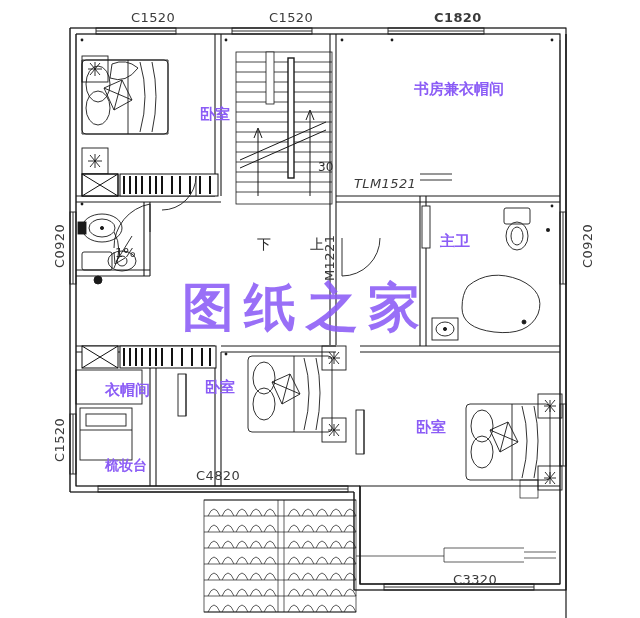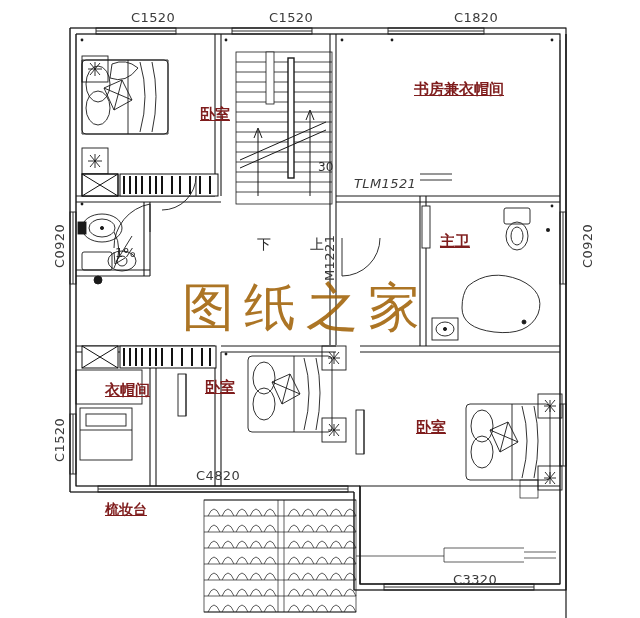--- a/index.html
+++ b/index.html
@@ -356,7 +356,7 @@
 
   <div class="lbl dim" style="left:131px;top:10px;">C1520</div>
   <div class="lbl dim" style="left:269px;top:10px;">C1520</div>
-  <div class="lbl dim" style="left:454px;top:10px;">C1820</div>
+  <div class="lbl dim" style="left:434px;top:10px;font-weight:bold;">C1820</div>
 
   <div class="lbl dim rot90" style="left:52px;top:268px;">C0920</div>
   <div class="lbl dim rot90" style="left:52px;top:462px;">C1520</div>

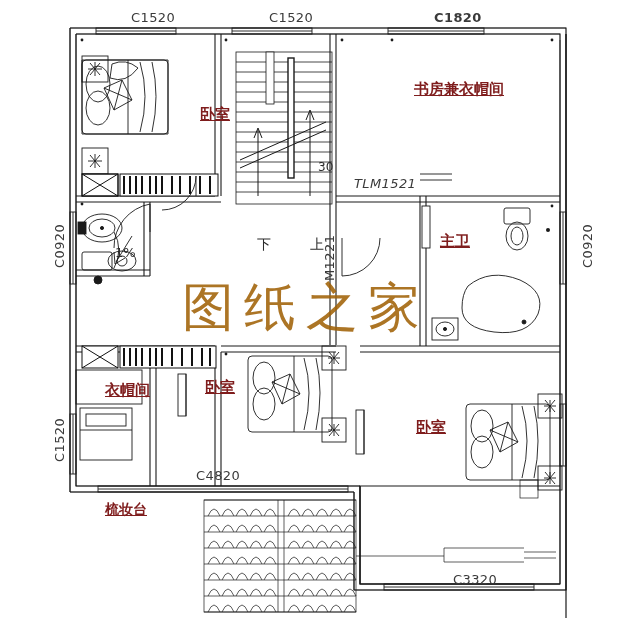--- a/index.html
+++ b/index.html
@@ -10,7 +10,7 @@
   .lbl{position:absolute;white-space:nowrap;color:#262626;
        font-family:"DejaVu Sans","Liberation Sans",sans-serif;}
   .dim{font-size:13px;letter-spacing:.4px;color:#3a3a3a;}
-  .room{font-size:15px;font-weight:600;color:#7f1d1d;text-decoration:underline;}
+  .room{font-size:15px;font-weight:600;color:#8b5cf6;}
   .small{font-size:12px;color:#2b2b2b;margin-top:20px;}
   .rot90{transform:rotate(-90deg);transform-origin:left top;}
   .watermark{position:absolute;left:182px;top:281px;

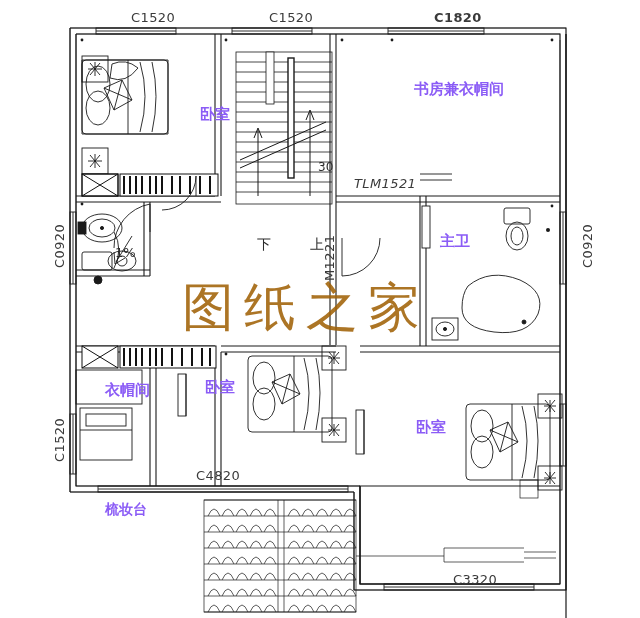--- a/index.html
+++ b/index.html
@@ -14,8 +14,8 @@
   .small{font-size:12px;color:#2b2b2b;margin-top:20px;}
   .rot90{transform:rotate(-90deg);transform-origin:left top;}
   .watermark{position:absolute;left:182px;top:281px;
-       font-size:52px;line-height:1;font-weight:400;letter-spacing:10px;
-       color:#a16207;opacity:.88;
+       font-size:52px;line-height:1;font-weight:700;letter-spacing:10px;
+       color:#8b5cf6;opacity:.88;
        font-family:"DejaVu Sans","Liberation Sans",sans-serif;}
 </style>
 </head>

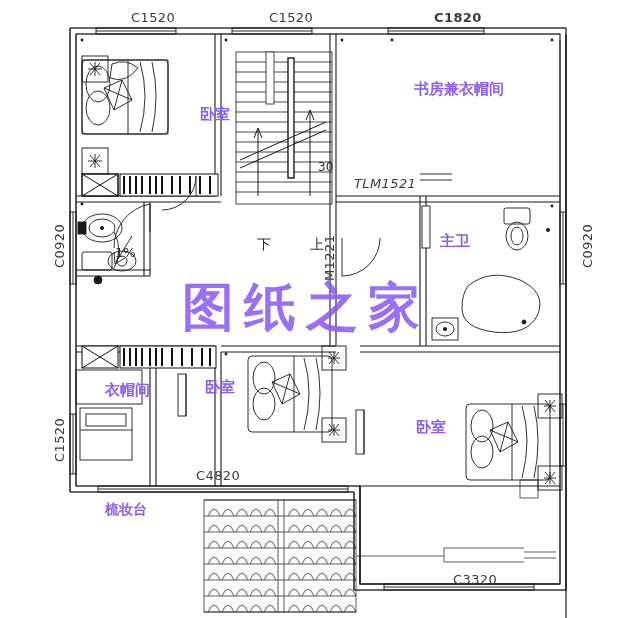--- a/index.html
+++ b/index.html
@@ -375,7 +375,7 @@
   <div class="lbl room" style="left:105px;top:381px;">衣帽间</div>
   <div class="lbl room" style="left:205px;top:378px;">卧室</div>
   <div class="lbl room" style="left:416px;top:418px;">卧室</div>
-  <div class="lbl room" style="left:105px;top:457px;font-size:14px;margin-top:44px;">梳妆台</div>
+  <div class="lbl room" style="left:105px;top:457px;font-size:14px;">梳妆台</div>
 
   <div class="lbl small" style="left:115px;top:225px;font-size:13px;">1%</div>
   <div class="lbl small" style="left:257px;top:216px;font-size:14px;">下</div>

